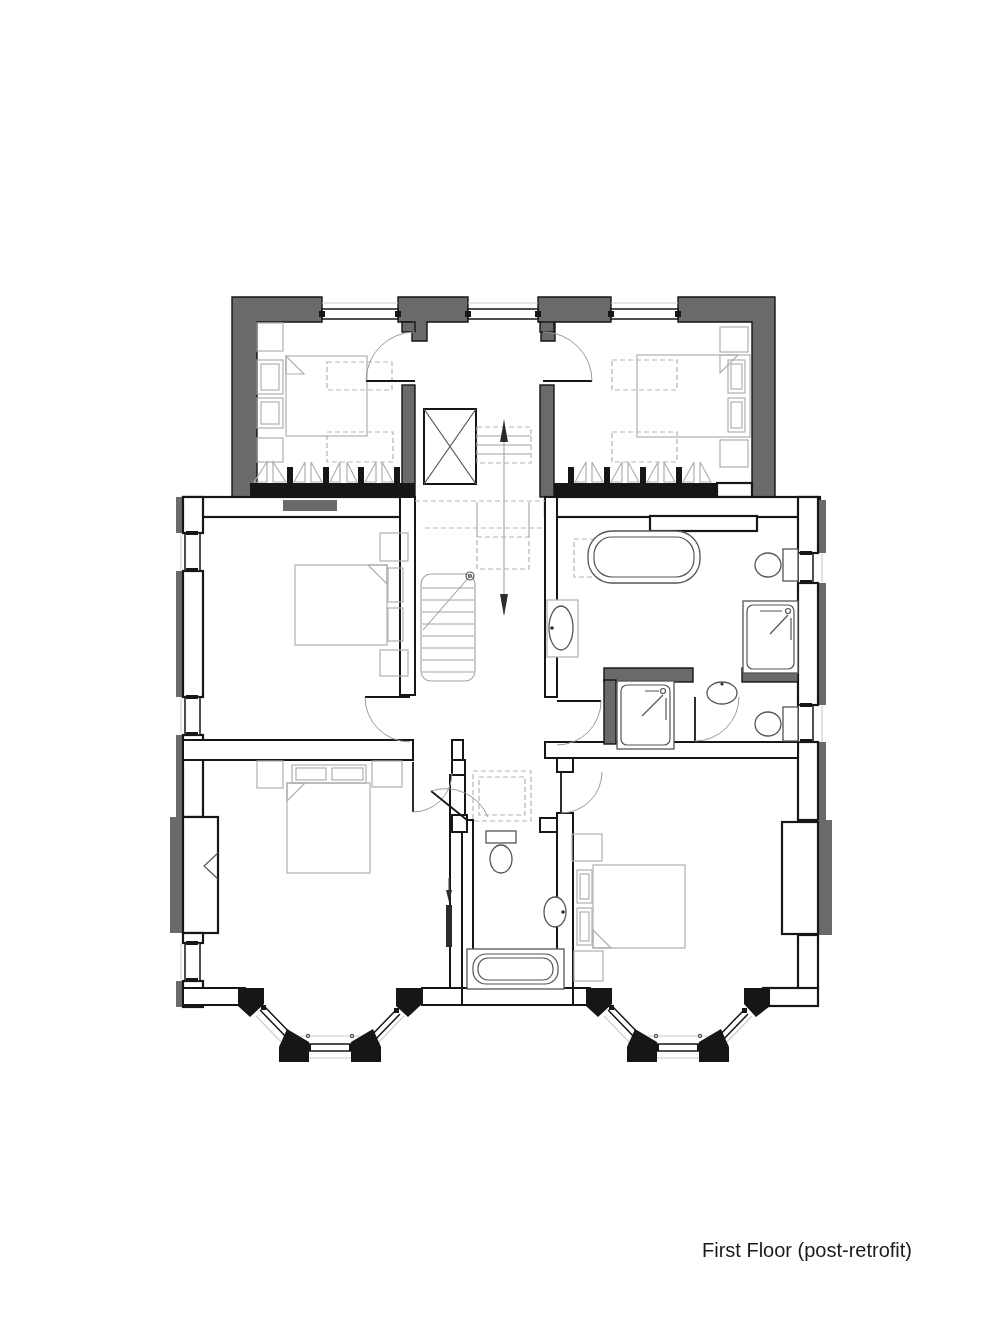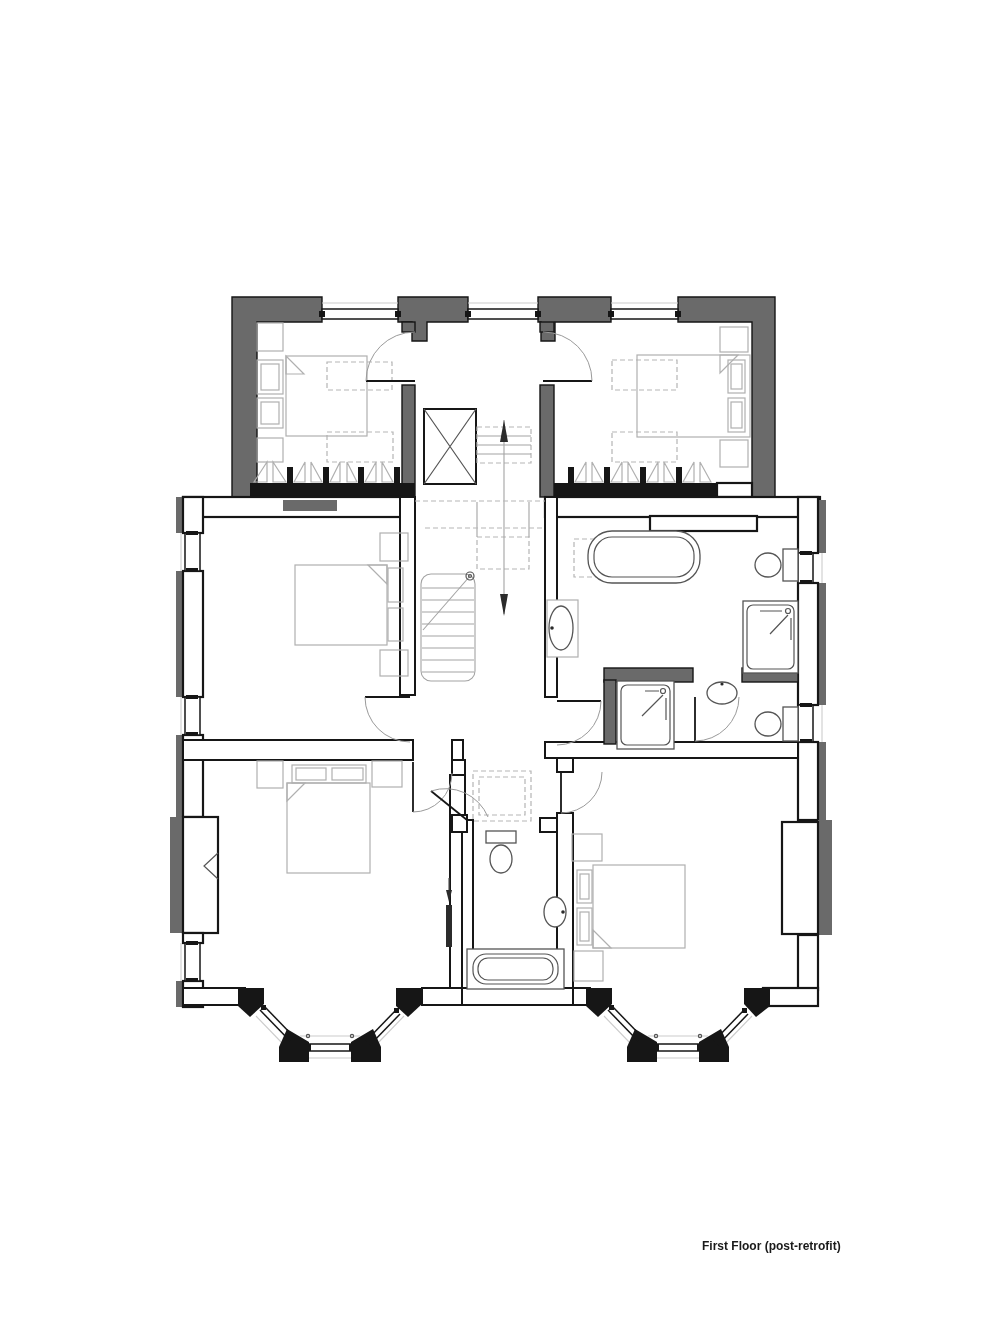--- a/index.html
+++ b/index.html
@@ -28,7 +28,7 @@
   .arc{fill:none;stroke:#9a9a9a;stroke-width:1;}
   .sill{fill:none;stroke:#cccccc;stroke-width:1.1;}
   .mark{fill:#2b2b2b;stroke:none;}
-  #caption{position:absolute;left:702px;top:1239px;font-size:12px;font-weight:bold;
+  #caption{position:absolute;left:702px;top:1239px;font-size:20px;font-weight:normal;
            color:var(--text);letter-spacing:0px;white-space:nowrap;}
 </style>
 </head>

